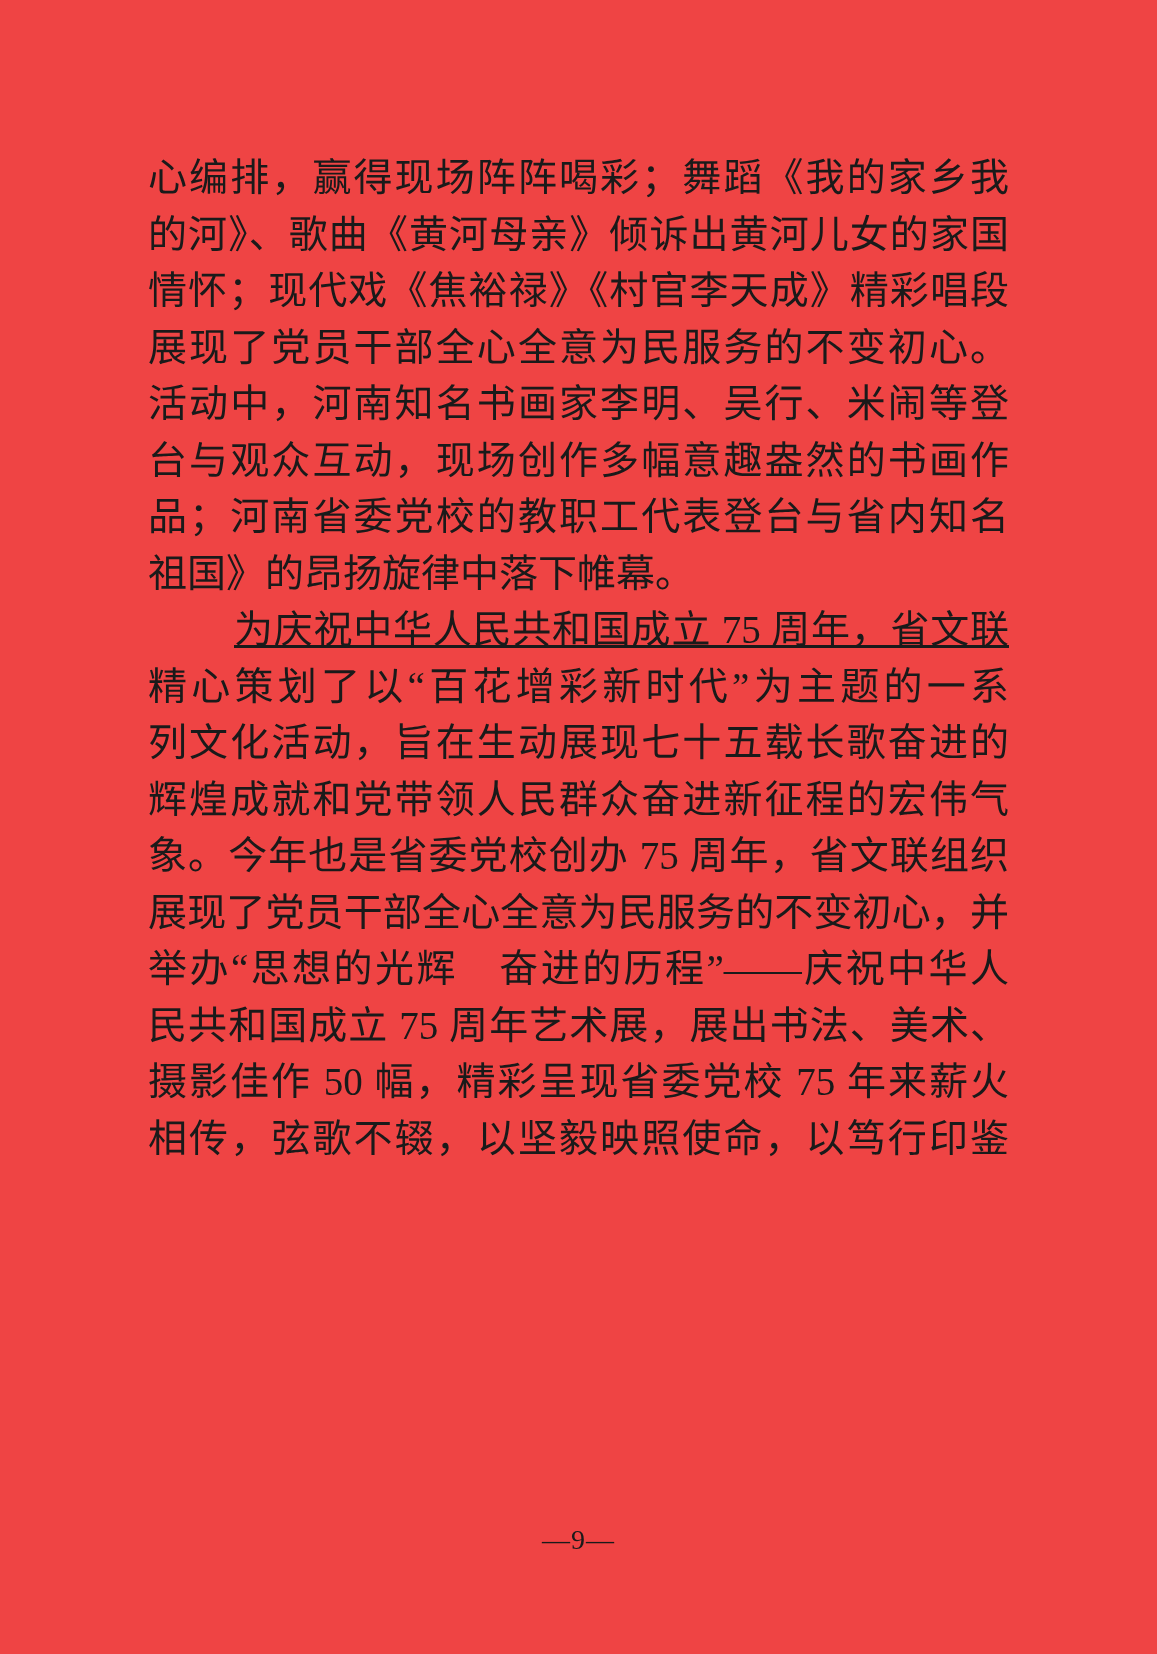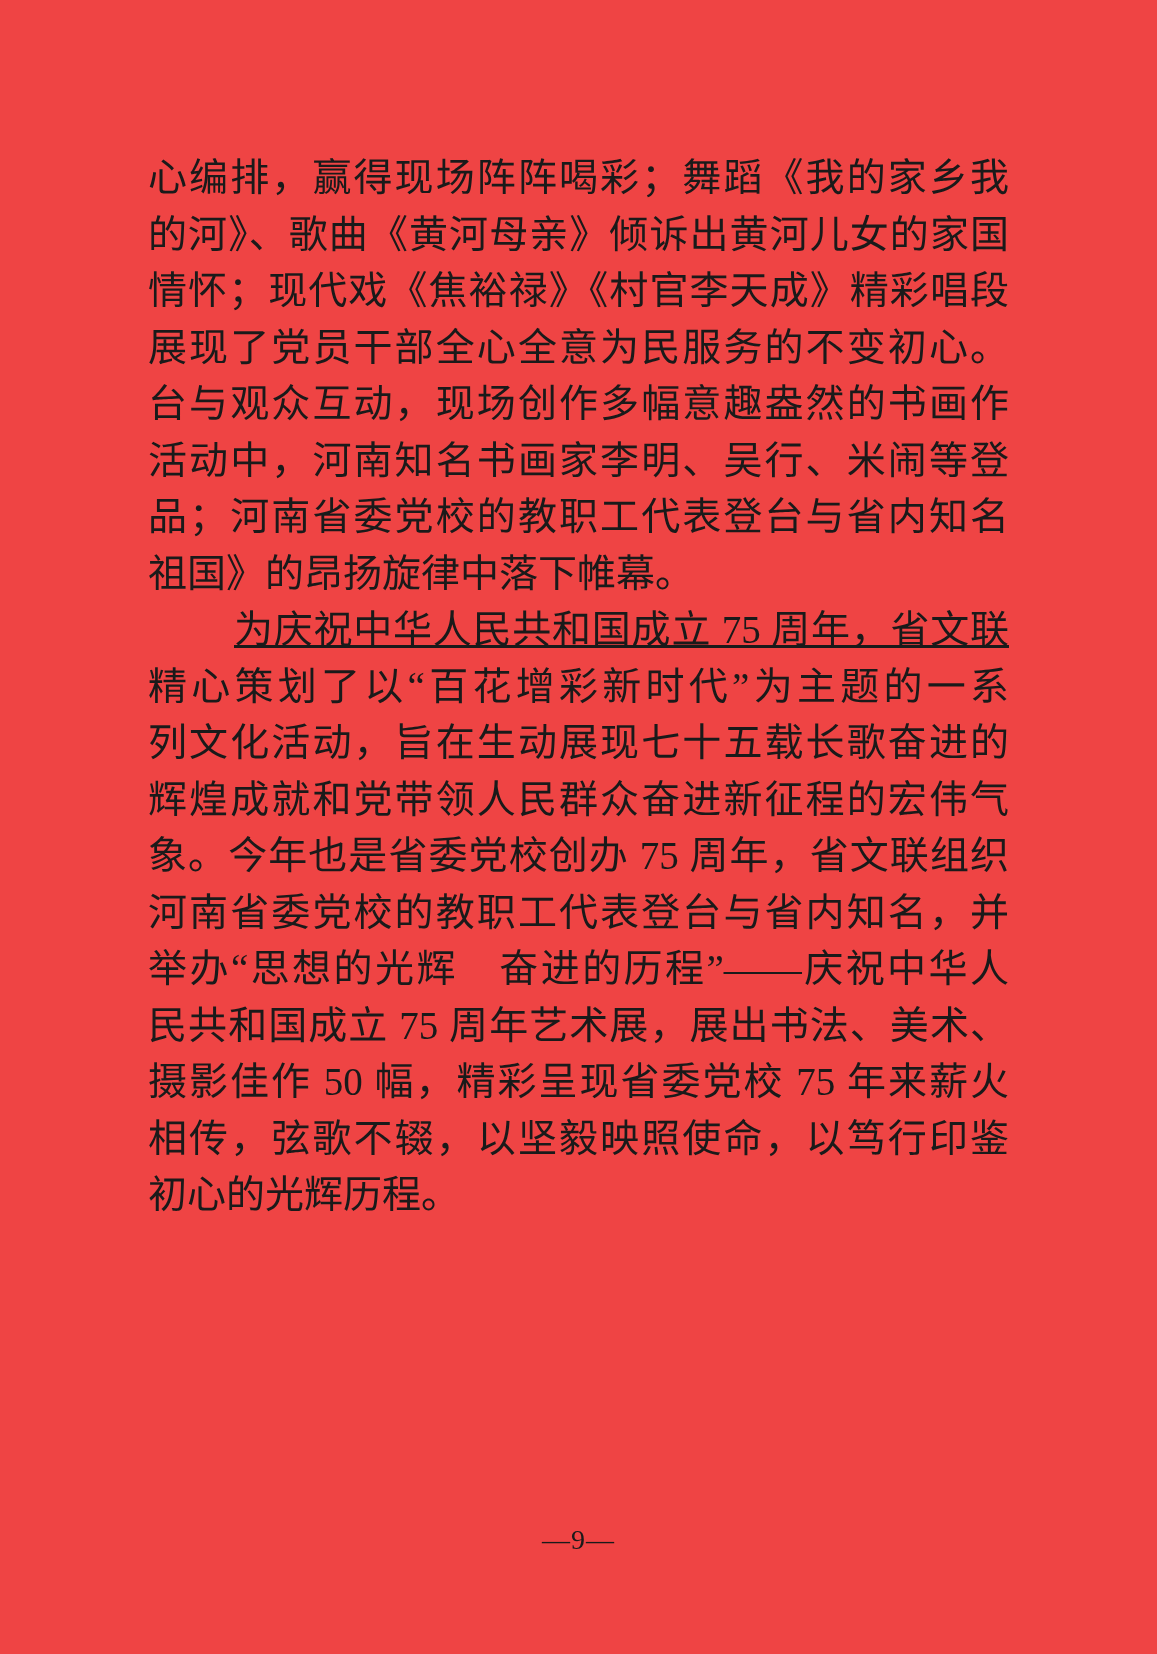--- a/index.html
+++ b/index.html
@@ -68,8 +68,8 @@
         <div class="line">的河》、歌曲《黄河母亲》倾诉出黄河儿女的家国</div>
         <div class="line">情怀；现代戏《焦裕禄》《村官李天成》精彩唱段</div>
         <div class="line">展现了党员干部全心全意为民服务的不变初心。</div>
+        <div class="line">活动中，河南知名书画家李明、吴行、米闹等登</div>
         <div class="line">台与观众互动，现场创作多幅意趣盎然的书画作</div>
-        <div class="line">活动中，河南知名书画家李明、吴行、米闹等登</div>
         <div class="line">品；河南省委党校的教职工代表登台与省内知名</div>
         <div class="line end">祖国》的昂扬旋律中落下帷幕。</div>
       </div>

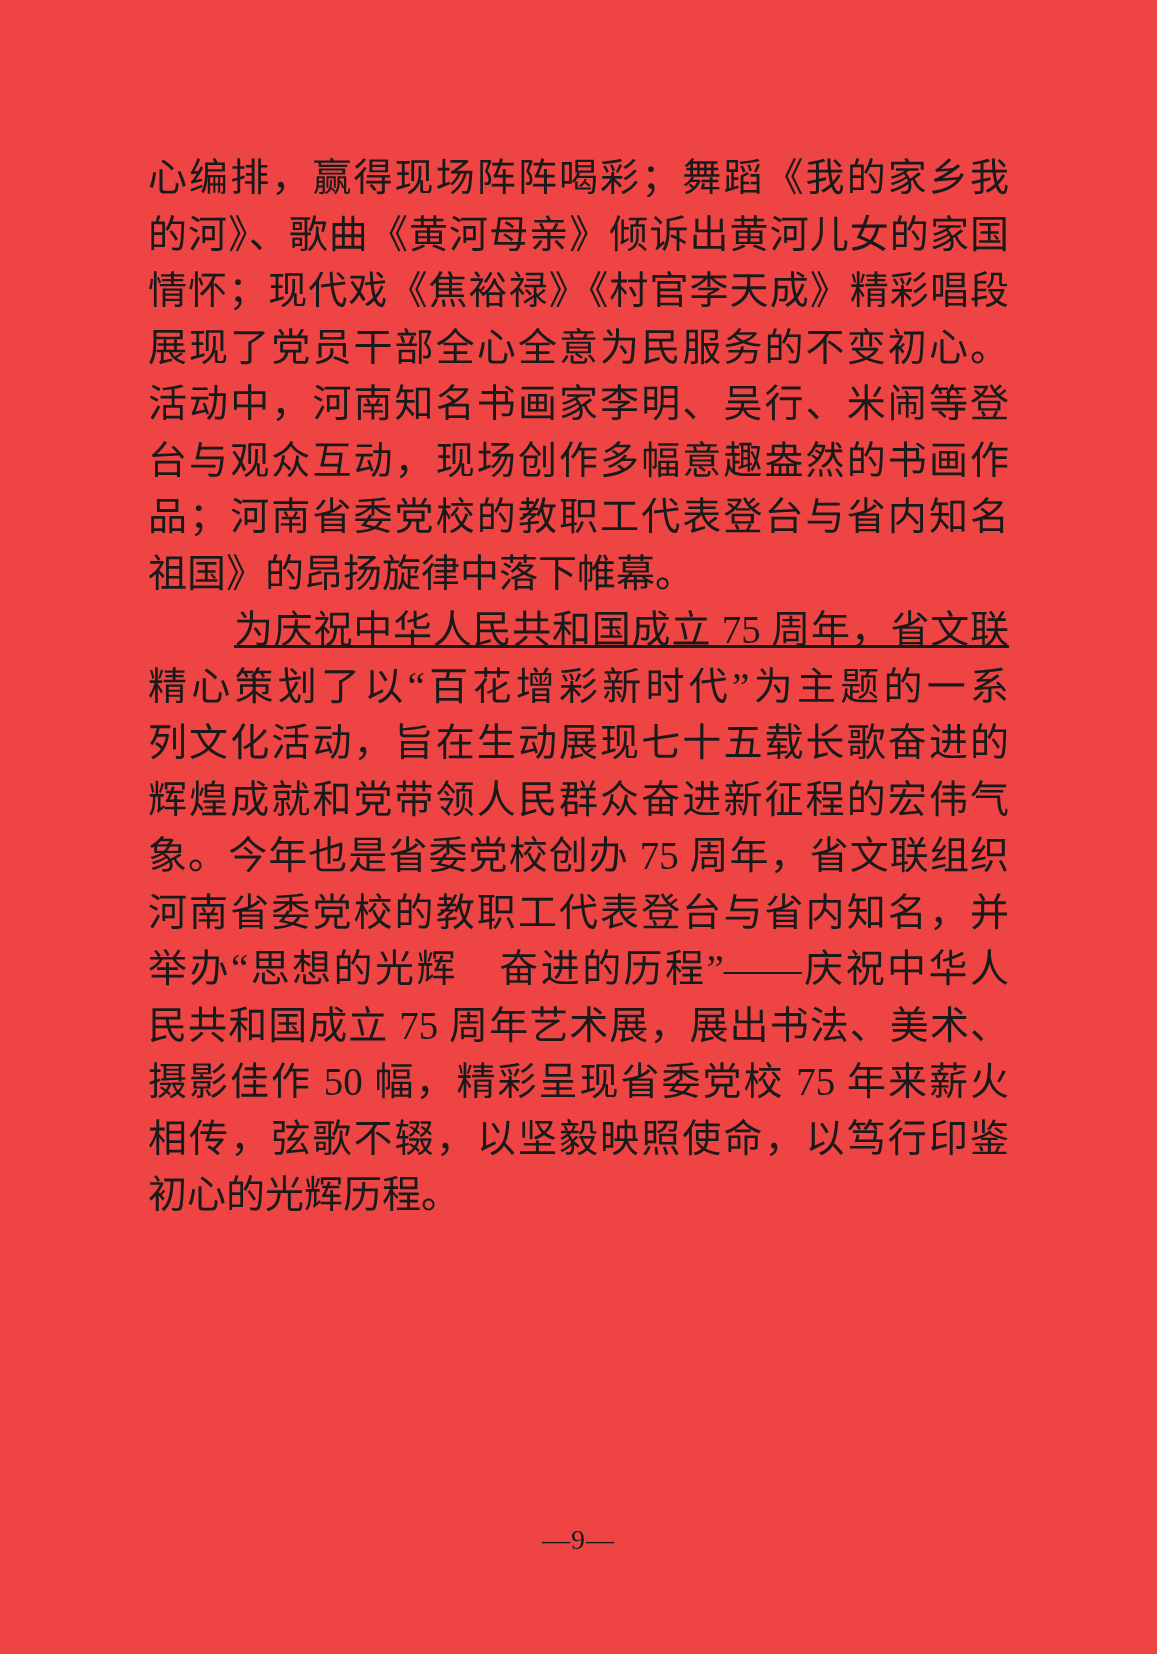--- a/index.html
+++ b/index.html
@@ -79,7 +79,7 @@
         <div class="line">列文化活动，旨在生动展现七十五载长歌奋进的</div>
         <div class="line">辉煌成就和党带领人民群众奋进新征程的宏伟气</div>
         <div class="line">象。今年也是省委党校创办 75 周年，省文联组织</div>
-        <div class="line">河南省委党校的教职工代表登台与省内知名，并</div>
+        <div class="line">展现了党员干部全心全意为民服务的不变初心，并</div>
         <div class="line">举办“思想的光辉　奋进的历程”——庆祝中华人</div>
         <div class="line">民共和国成立 75 周年艺术展，展出书法、美术、</div>
         <div class="line">摄影佳作 50 幅，精彩呈现省委党校 75 年来薪火</div>

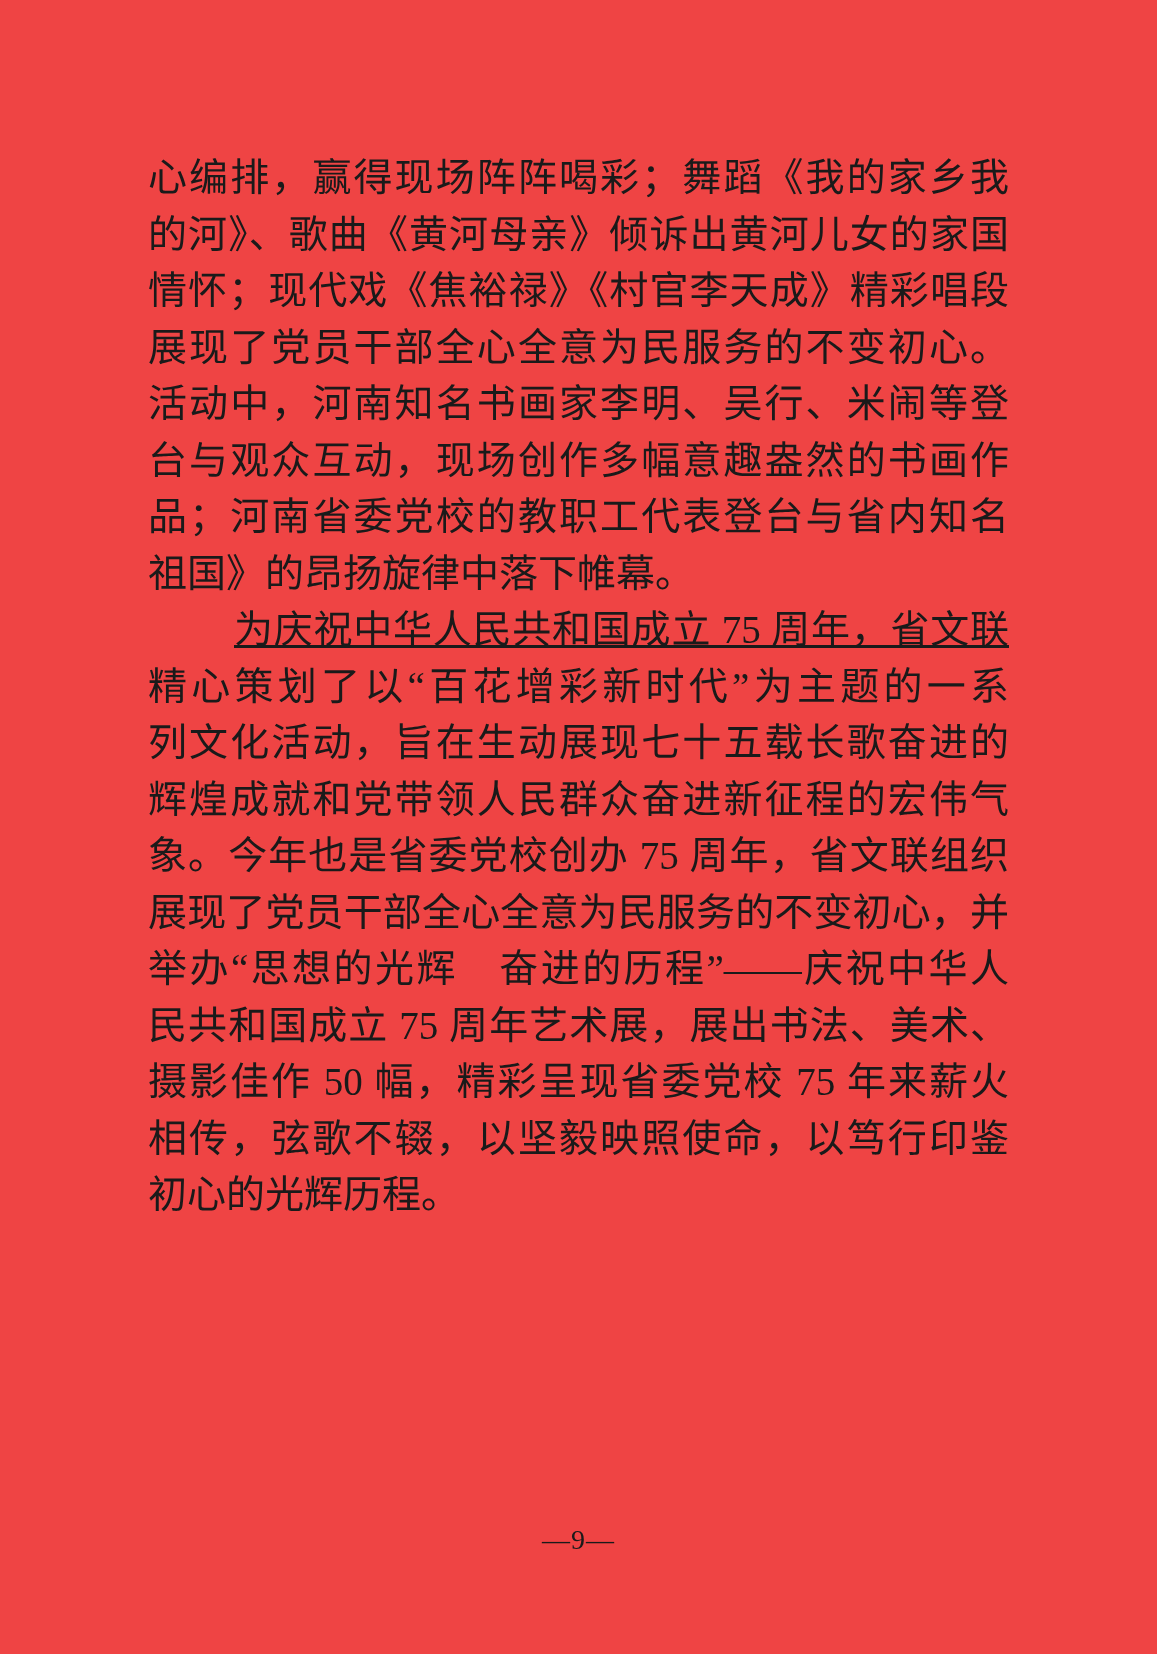--- a/index.html
+++ b/index.html
@@ -84,7 +84,6 @@
         <div class="line">民共和国成立 75 周年艺术展，展出书法、美术、</div>
         <div class="line">摄影佳作 50 幅，精彩呈现省委党校 75 年来薪火</div>
         <div class="line">相传，弦歌不辍，以坚毅映照使命，以笃行印鉴</div>
-        <div class="line end">初心的光辉历程。</div>
       </div>
     </main>
 

